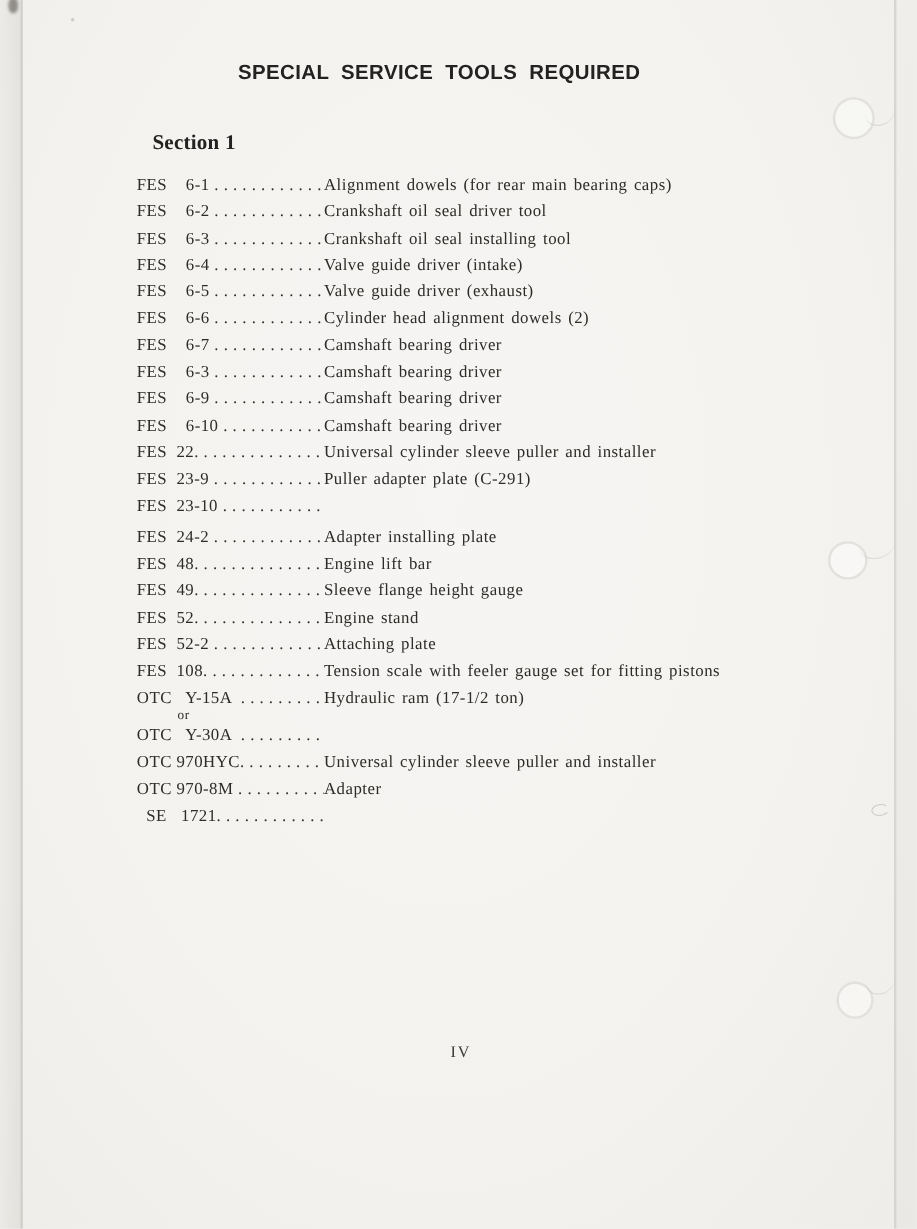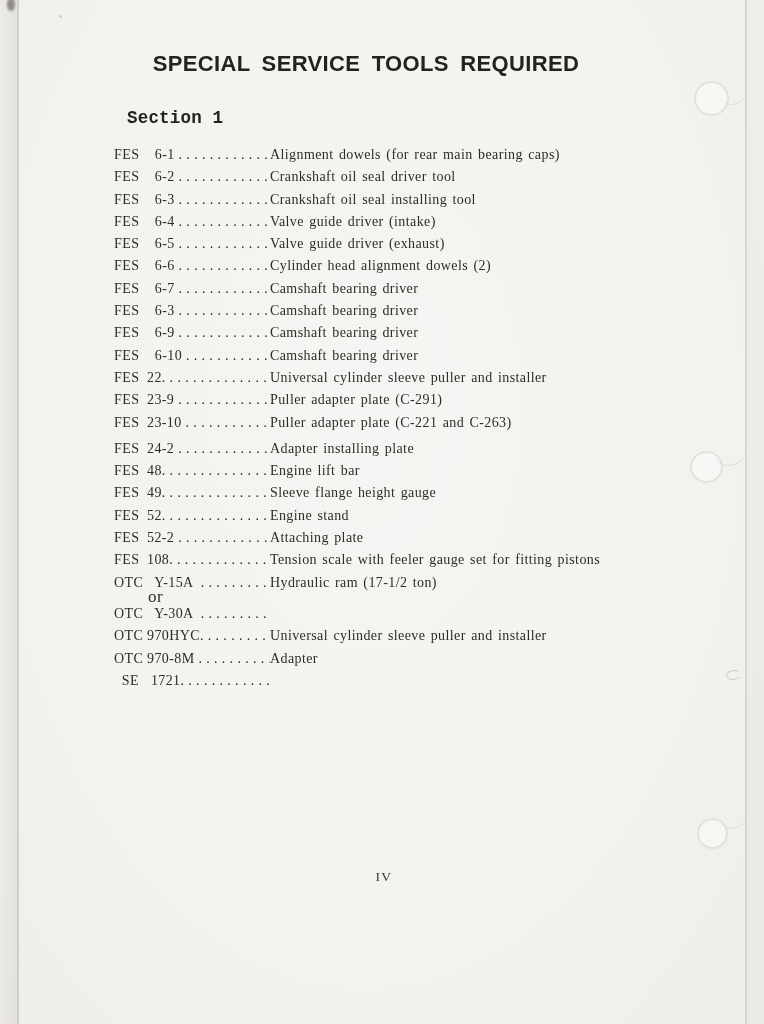--- a/index.html
+++ b/index.html
@@ -43,7 +43,7 @@
   
   #doc-title {
     position:absolute; left:0; top:51px; width:732px; text-align:center;
-    font-family:"Liberation Sans", sans-serif; font-weight:700; font-size:22px;
+    font-family:"Liberation Sans", sans-serif; font-weight:700; font-size:17px;
     letter-spacing:.35px; word-spacing:5px; color:#232220;
   }
   #section-heading {

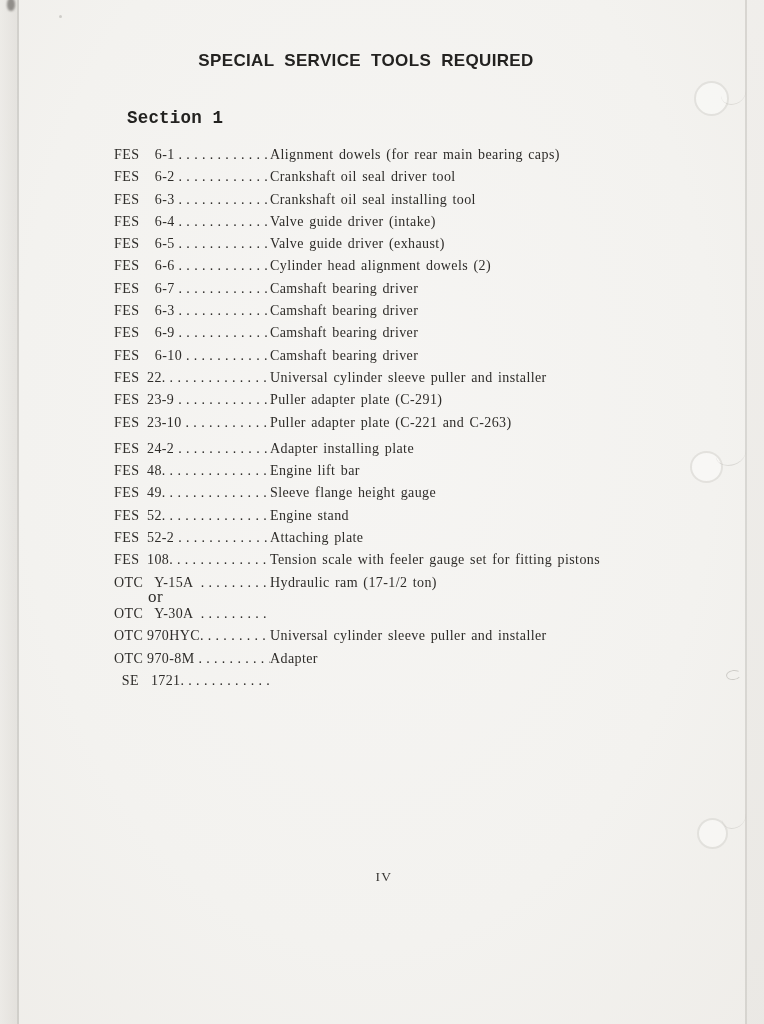--- a/index.html
+++ b/index.html
@@ -48,7 +48,7 @@
   }
   #section-heading {
     position:absolute; left:127px; top:108px;
-    font-family:Liberation Mono, monospace; font-weight:700; font-size:17.5px;
+    font-family:Liberation Serif, serif; font-weight:700; font-size:17.5px;
     letter-spacing:.2px; color:#232220;
   }
   #tool-list { position:absolute; left:114px; top:144px; width:600px; }

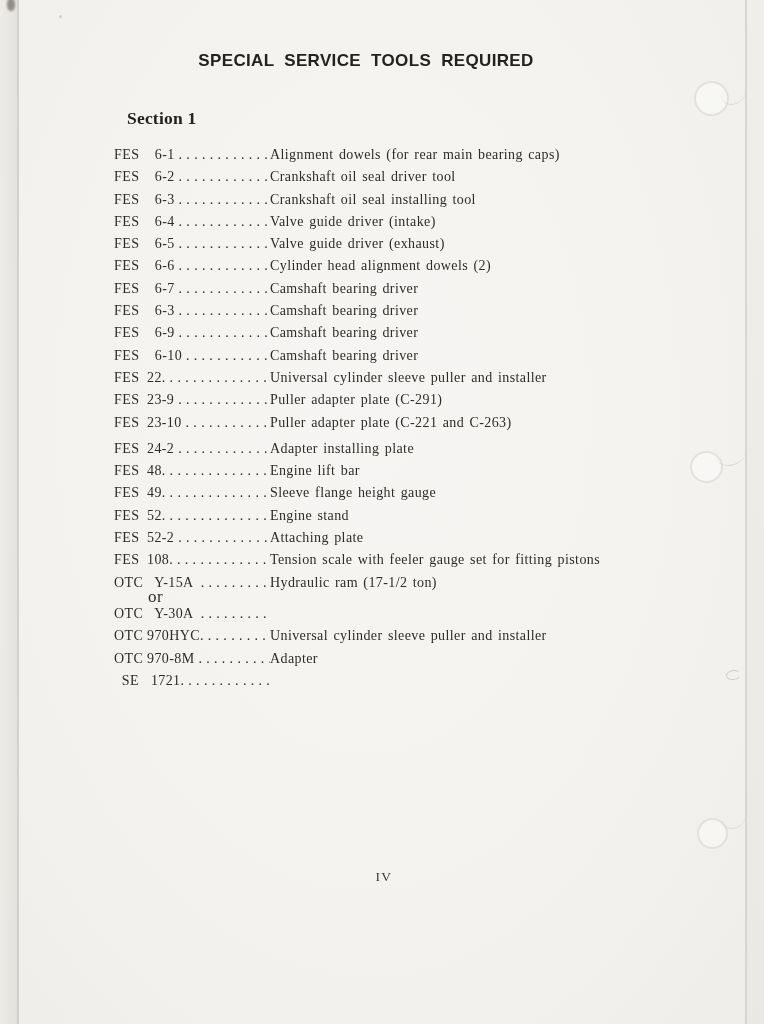--- a/index.html
+++ b/index.html
@@ -164,7 +164,6 @@
   <div class="trow">
     <span class="tcode">FES</span>
     <span class="tlead"><span class="tnum">23-10 </span><span class="tdots">. . . . . . . . . . . . . . . . . . . .</span></span>
-    <span class="tdesc">Puller adapter plate (C-221 and C-263)</span>
   </div>
 
   <div class="trow gap">

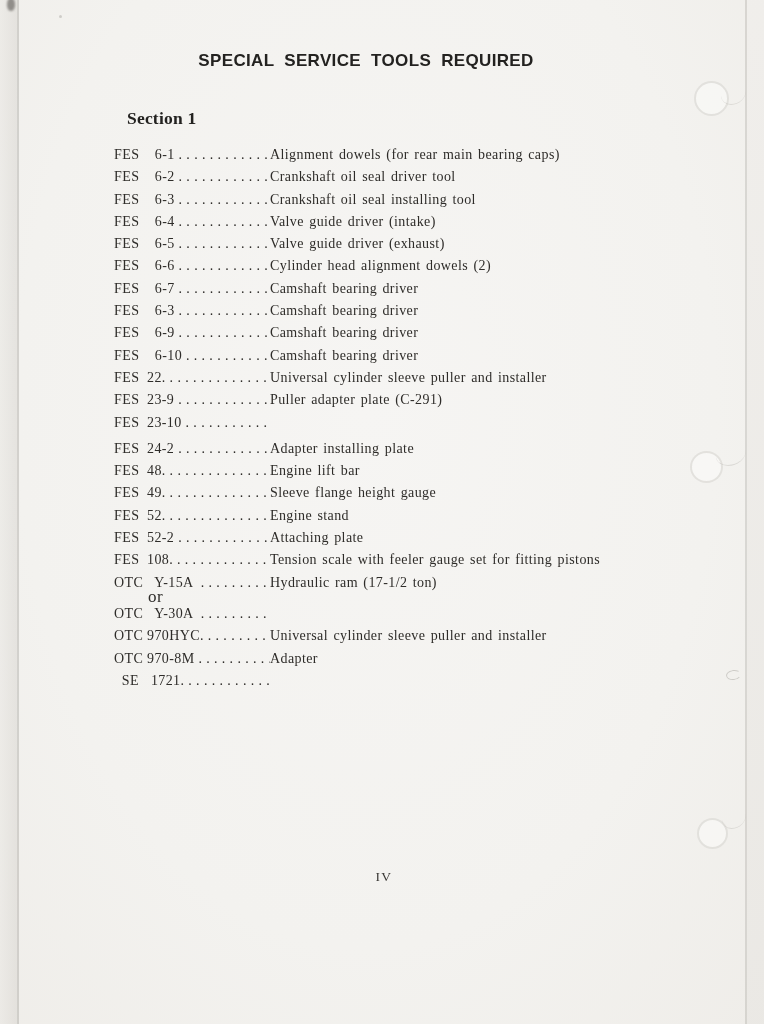--- a/index.html
+++ b/index.html
@@ -59,7 +59,7 @@
   .tlead { display:inline-block; width:123px; flex:none; white-space:pre; overflow:hidden; }
   .tdesc { flex:1; white-space:nowrap; word-spacing:1.5px; }
   .or-note { height:15px; line-height:15px; margin-top:-5px; margin-bottom:-1px;
-    padding-left:34px; font-size:17px; letter-spacing:.4px; color:#2e2c29; }
+    padding-left:34px; font-size:11px; letter-spacing:.4px; color:#2e2c29; }
   #page-number {
     position:absolute; left:0; top:869px; width:768px; text-align:center;
     font-size:13.5px; letter-spacing:1.5px; color:#3b3936;

